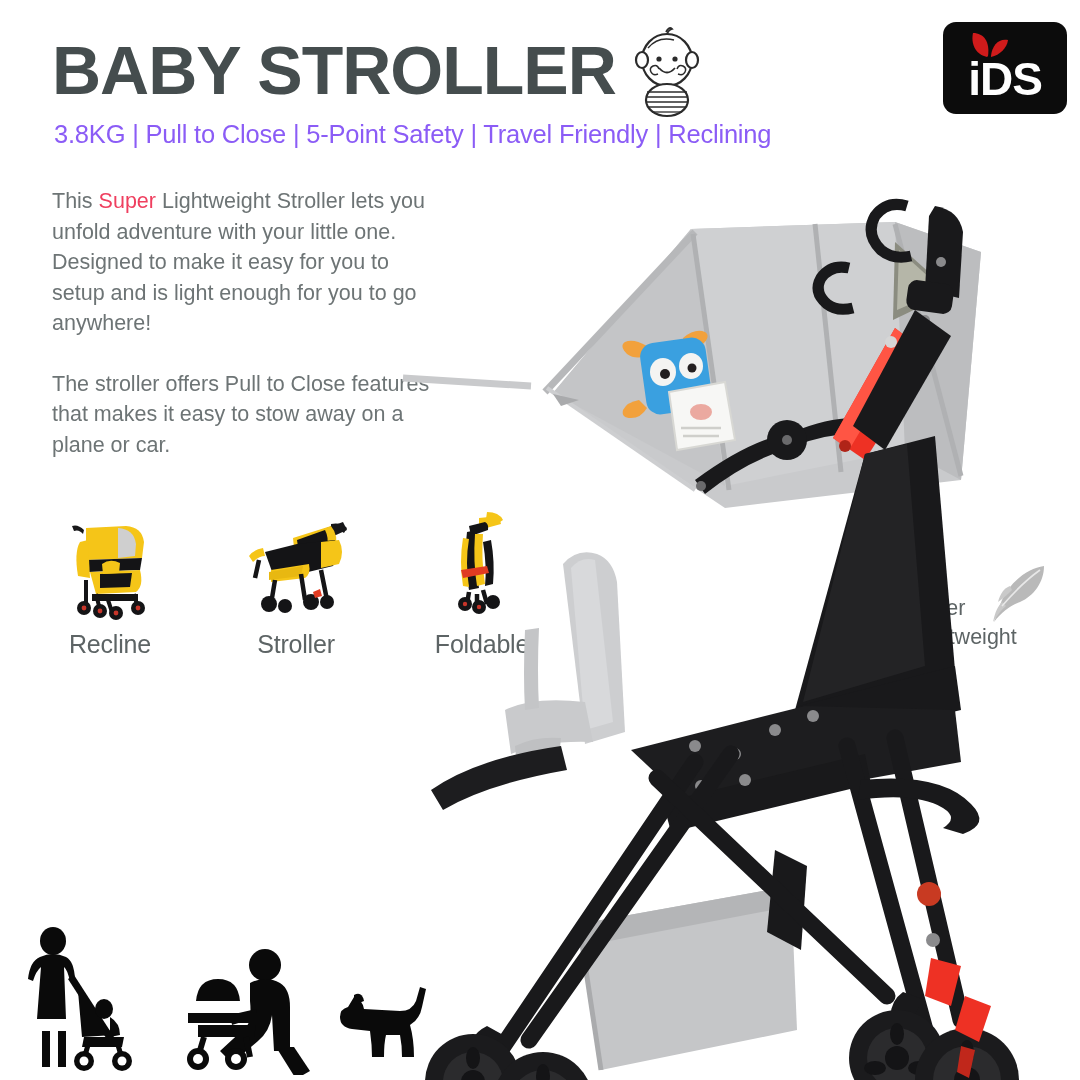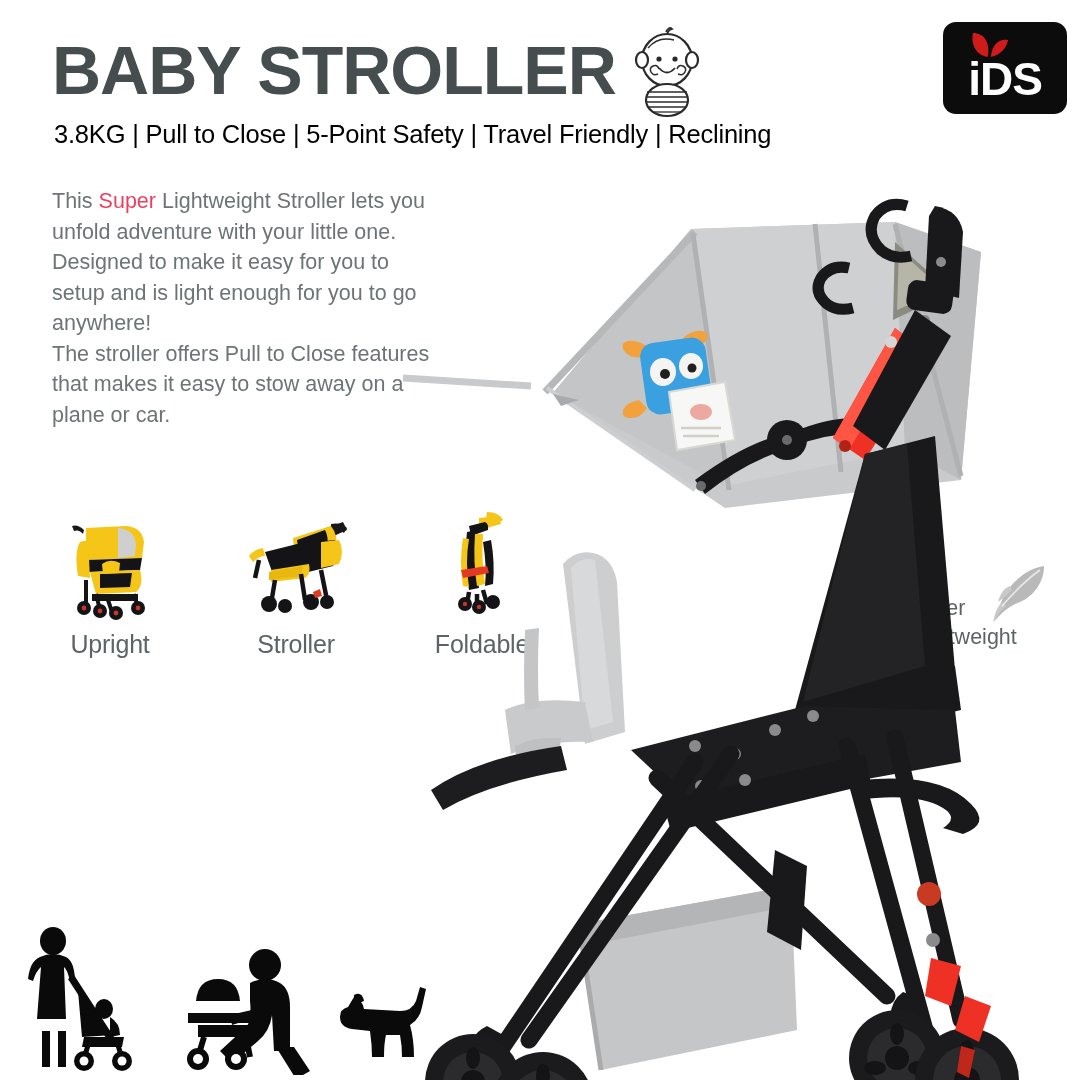--- a/index.html
+++ b/index.html
@@ -20,7 +20,7 @@
 
   .subtitle{
     position:absolute;left:54px;top:120px;
-    font-size:25.5px;color:#000000;font-weight:300;white-space:nowrap;
+    font-size:25.5px;color:#8b5cf6;font-weight:300;white-space:nowrap;
     letter-spacing:-0.2px;
   }
 

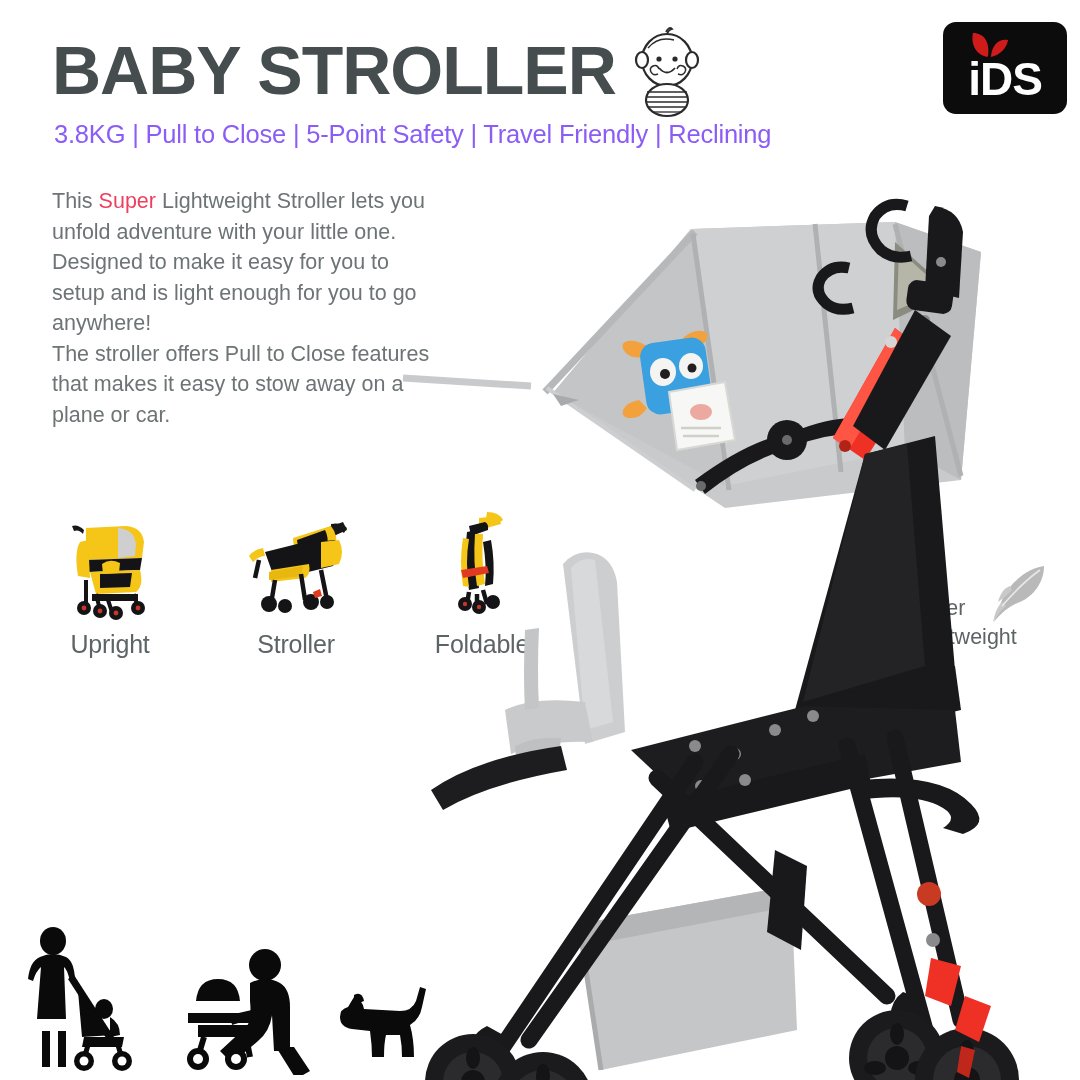--- a/index.html
+++ b/index.html
@@ -43,7 +43,7 @@
     font-size:21.5px;line-height:30.5px;color:#6d7475;font-weight:300;
   }
   .body-copy p{margin:0;}
-  .body-copy p + p{}
+  .body-copy p + p{margin-top:30px;}
   .hl{color:#ef3f5f;}
 
   

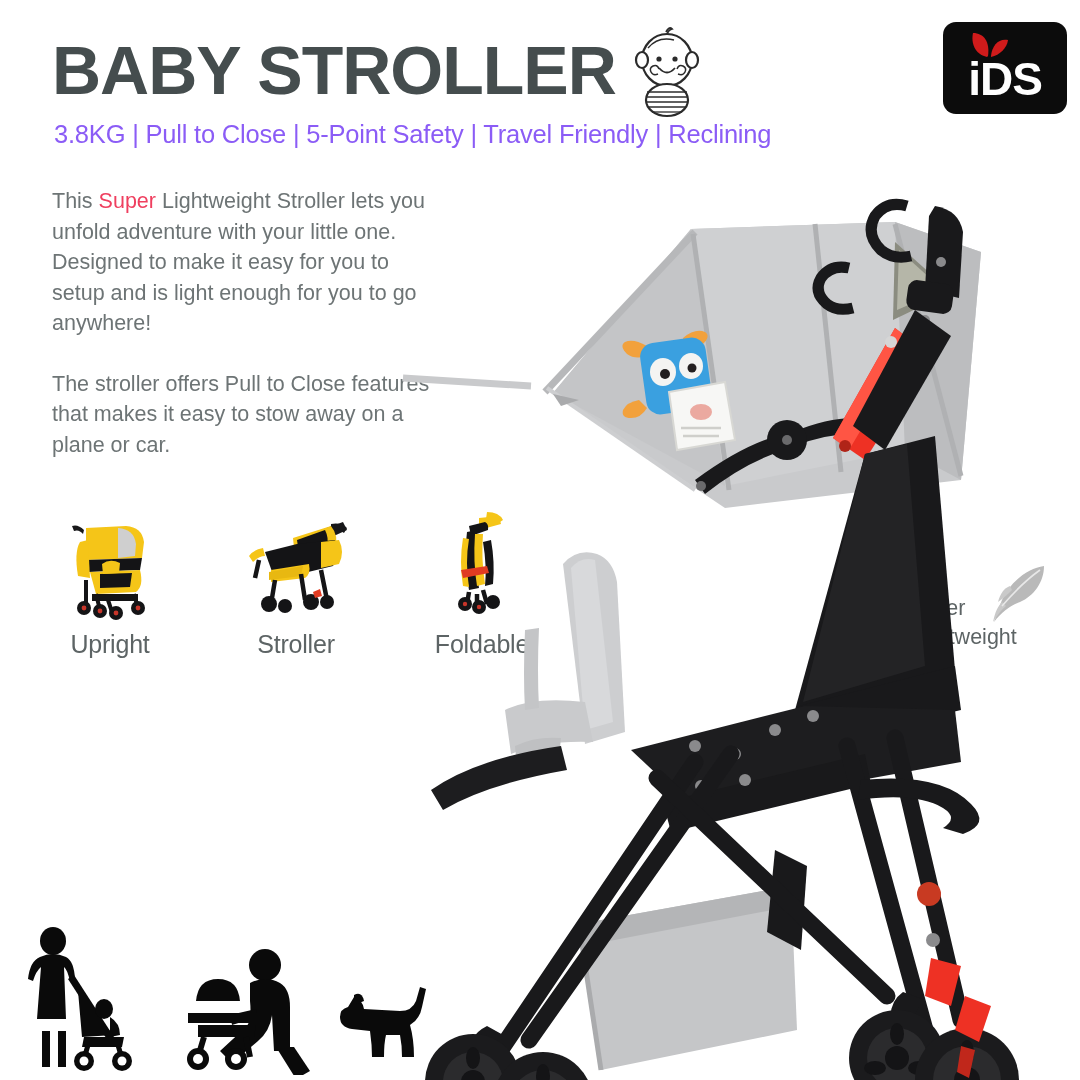--- a/index.html
+++ b/index.html
@@ -144,7 +144,7 @@
           </g>
         </svg>
       </div>
-      <div class="feature-label">Upright</div>
+      <div class="feature-label">Recline</div>
     </div>
 
     <div class="feature">

